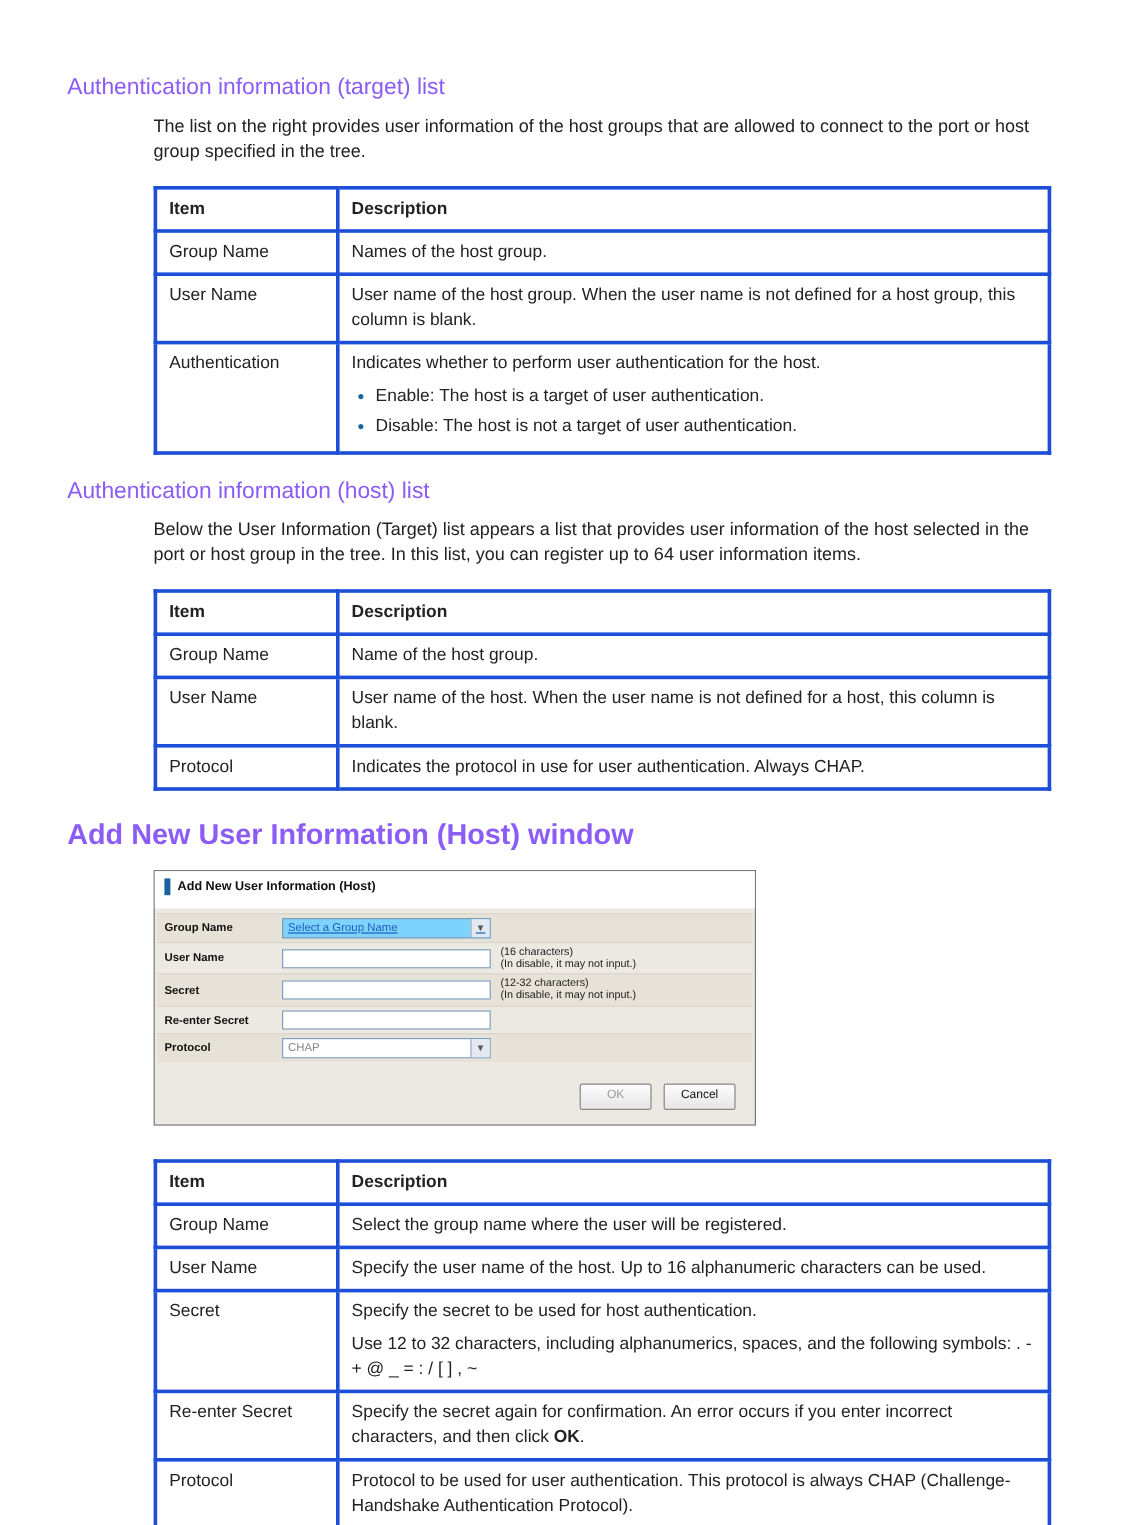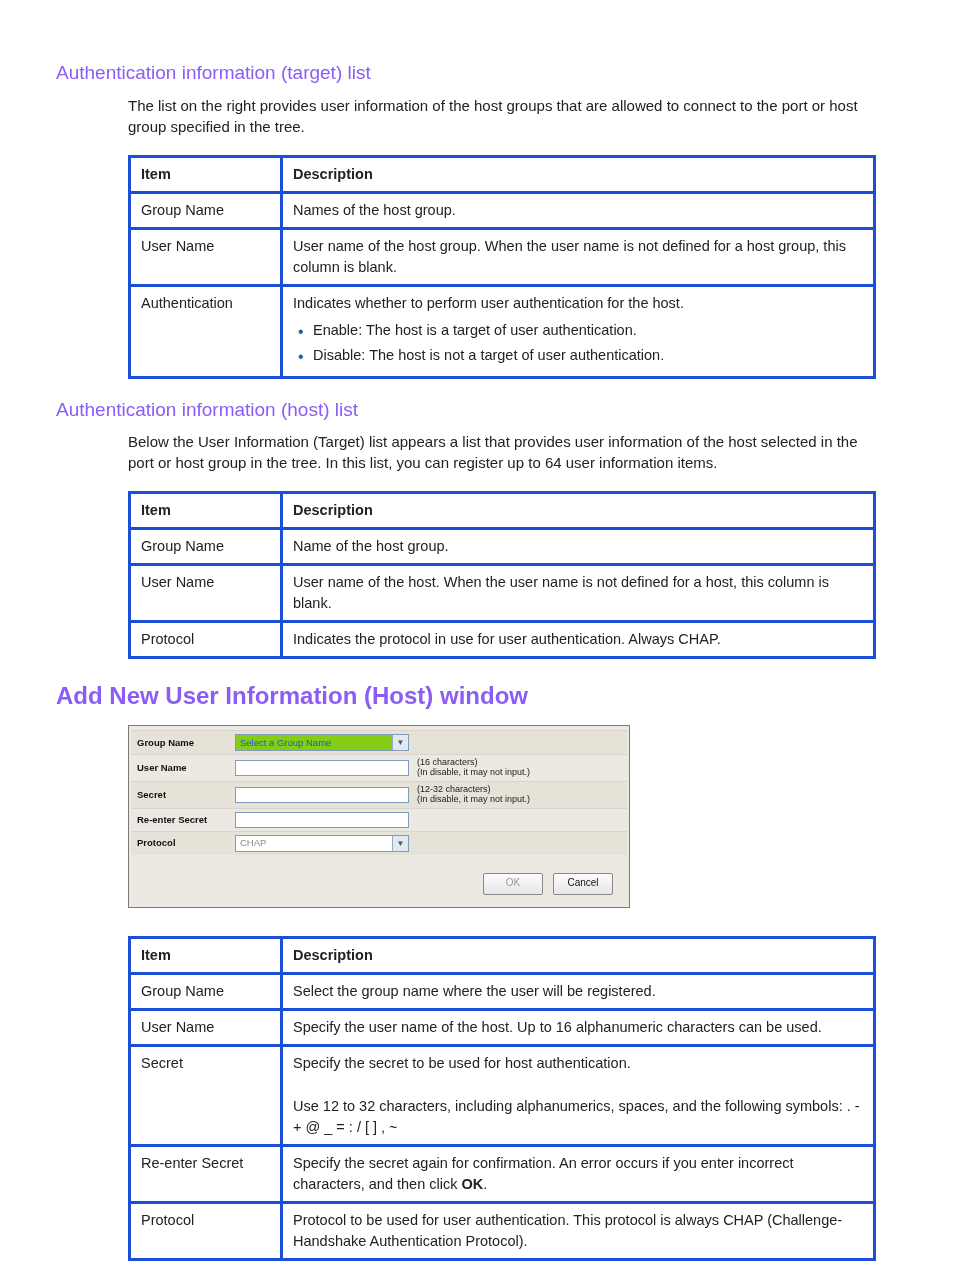--- a/index.html
+++ b/index.html
@@ -239,6 +239,10 @@
 
 <div class="dialog-wrap">
   <div class="dialog">
+    <div class="dialog-title">
+      <span class="accent"></span>
+      <span>Add New User Information (Host)</span>
+    </div>
     <div class="dialog-body">
       <div class="dialog-row">
         <div class="dlabel">Group Name</div>

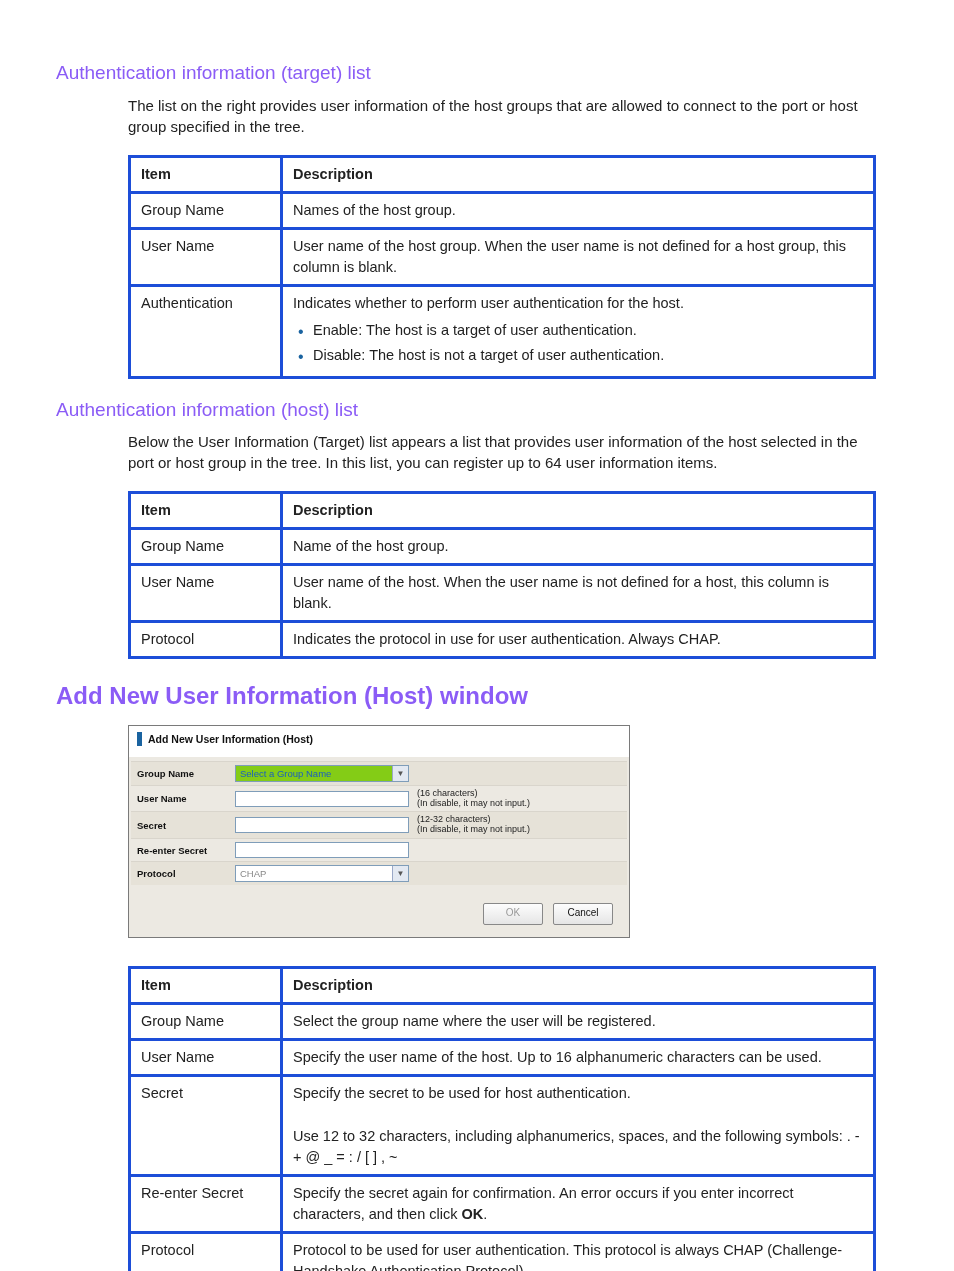--- a/index.html
+++ b/index.html
@@ -136,7 +136,7 @@
     background: #fff;
   }
   .dselect.disabled { background:#ffffff; color:#888; }
-  .dselect.selected-text { color:#1a5fbf; background:#84cc16; }
+  .dselect.selected-text { color:#1a5fbf; background:#7dd3fc;text-decoration:underline; }
   .dselect .arrow {
     width: 15px;
     border-left: 1px solid #9aa8c7;

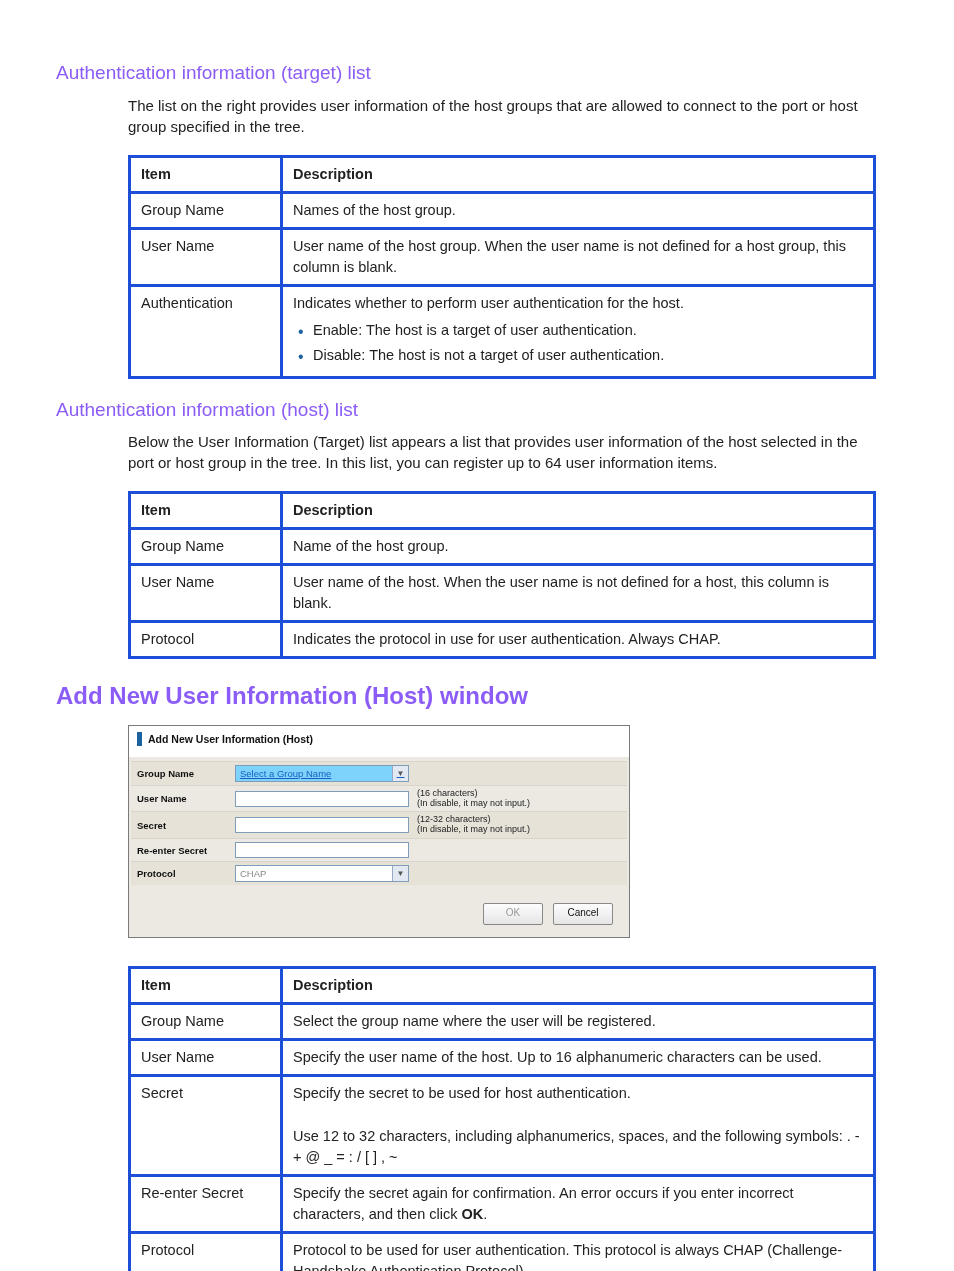--- a/index.html
+++ b/index.html
@@ -318,7 +318,7 @@
     <td>Secret</td>
     <td>
       <div>Specify the secret to be used for host authentication.</div>
-      <div style="margin-top:22px">Use 12 to 32 characters, including alphanumerics, spaces, and the following symbols: . - + @ _ = : / [ ] , ~</div>
+      <div style="margin-top:6px">Use 12 to 32 characters, including alphanumerics, spaces, and the following symbols: . - + @ _ = : / [ ] , ~</div>
     </td>
   </tr>
   <tr>

